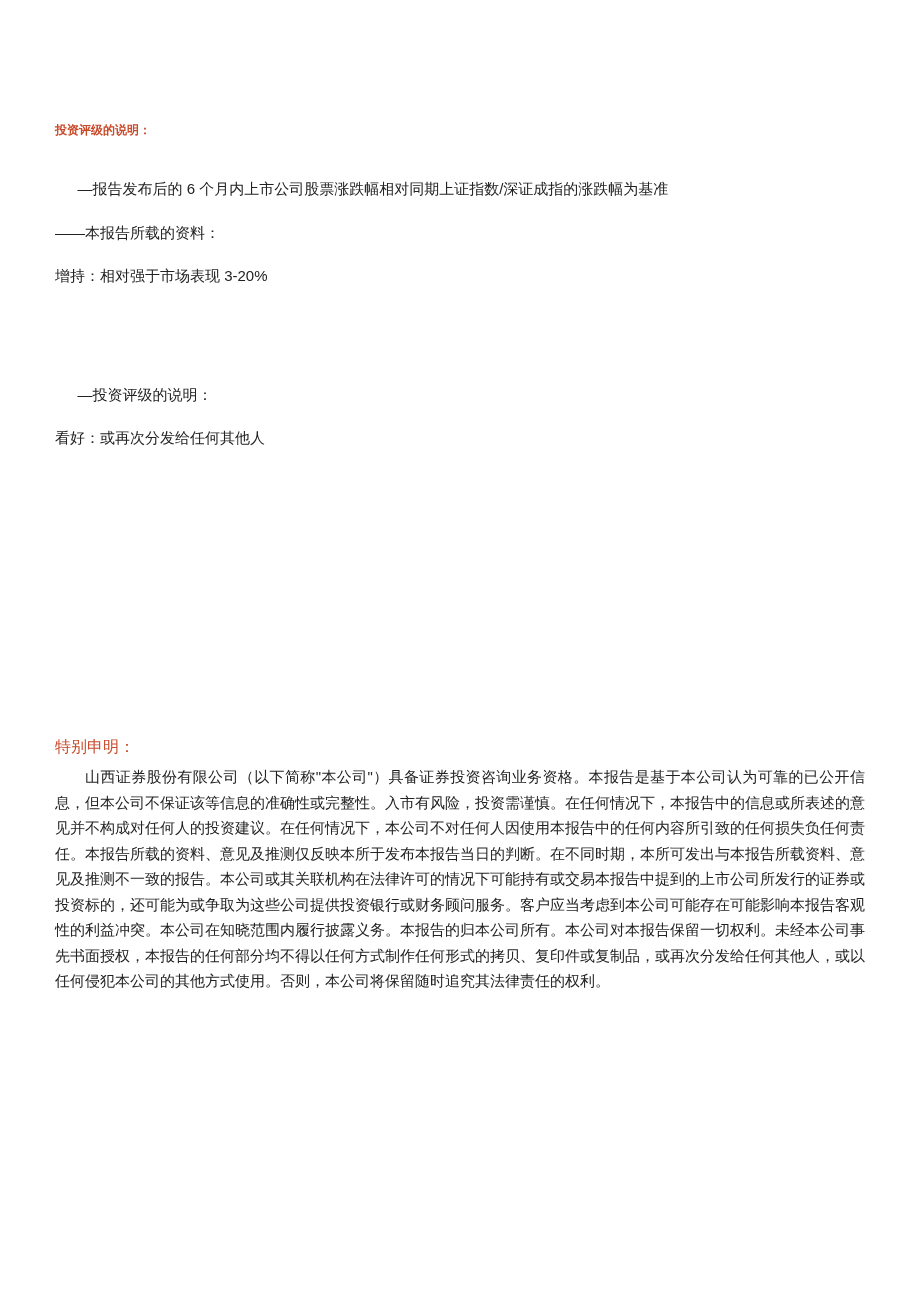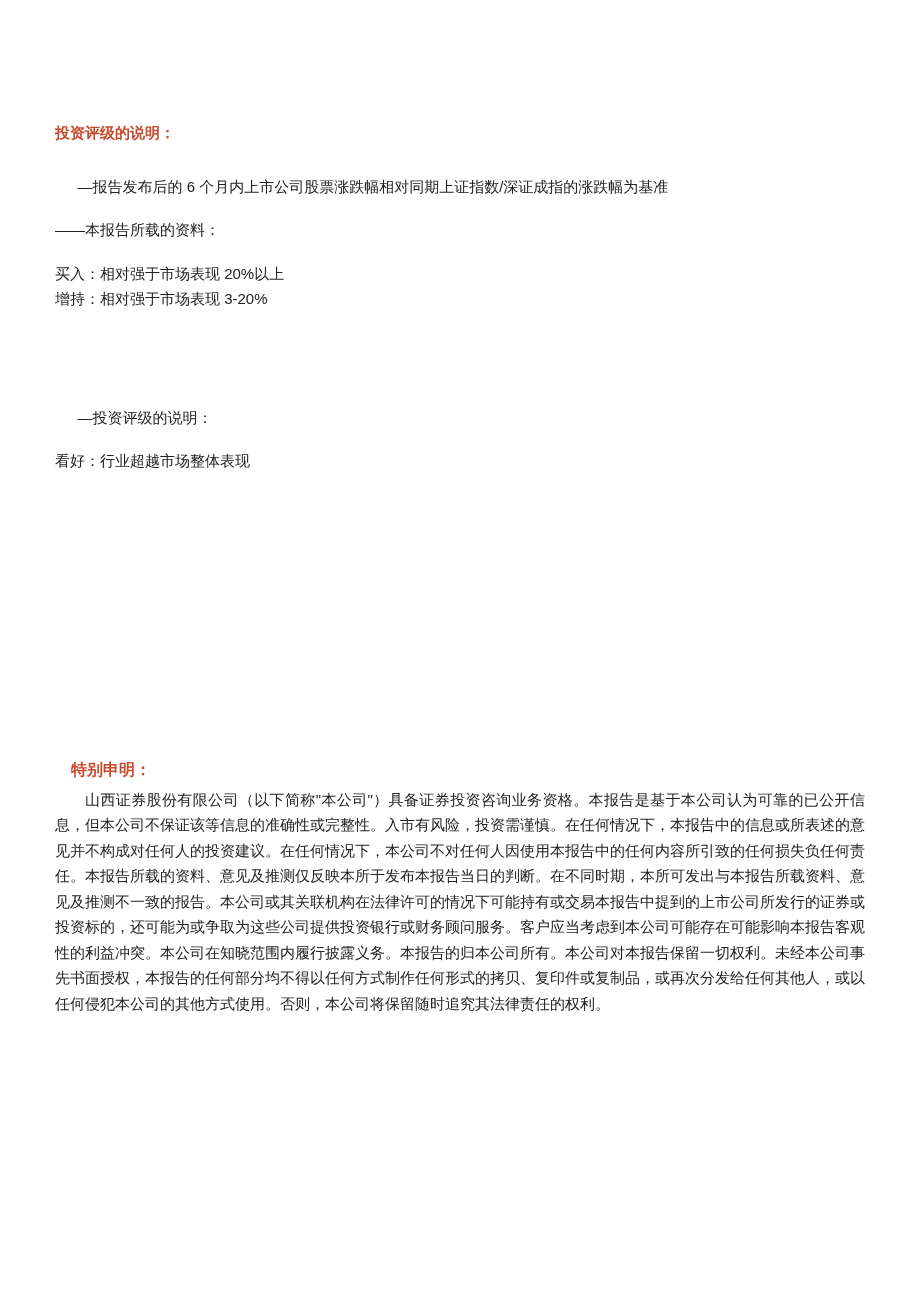--- a/index.html
+++ b/index.html
@@ -19,9 +19,9 @@
   }
   .heading {
     color: #c94a2b;
-    font-size: 15px;
+    font-size: 12px;
     font-weight: 600;
-    margin: 0 0 28px 0;
+    margin: 0 0 36px 0;
   }
   .subheading {
     margin: 1px 0 18px 0;

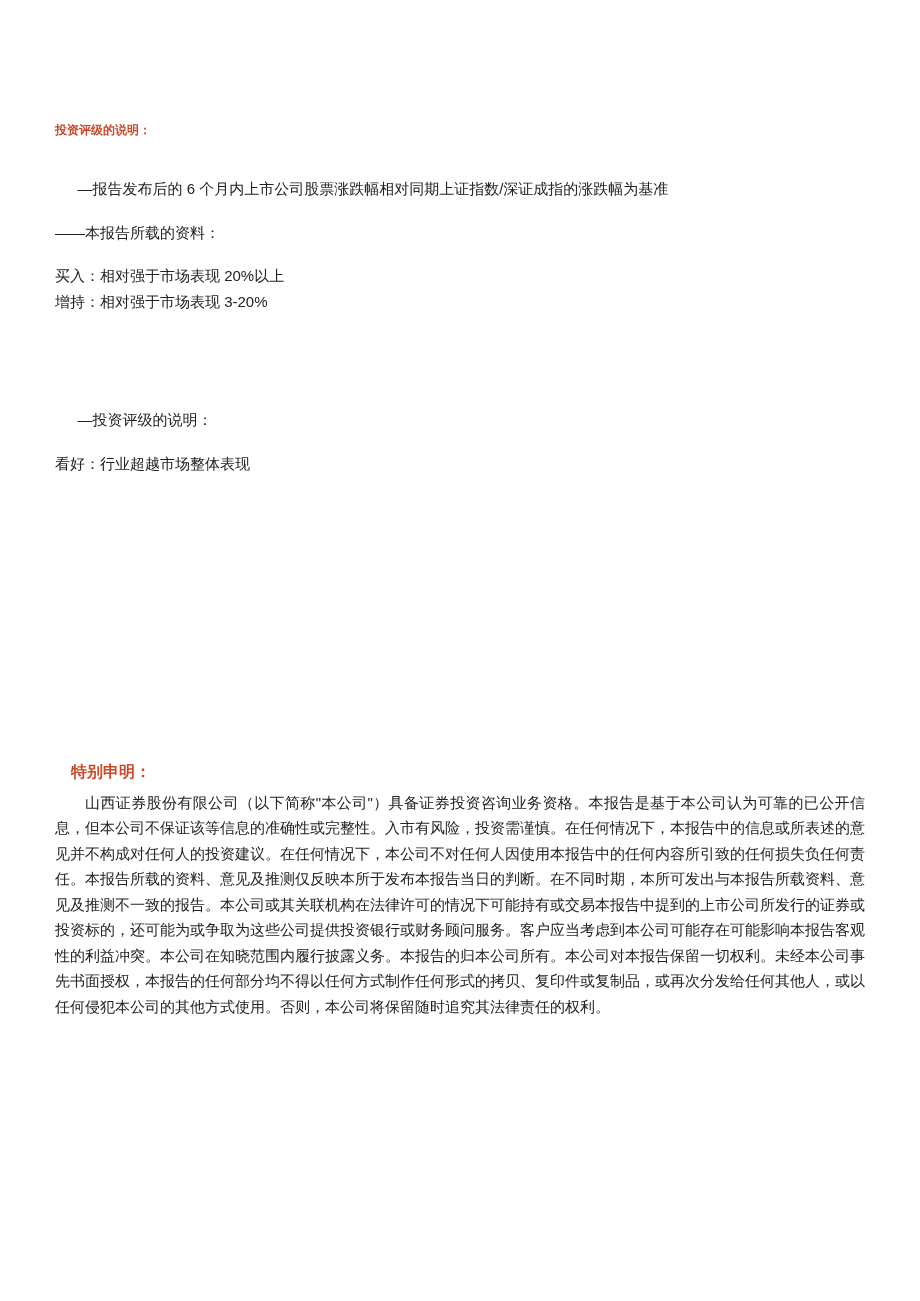--- a/index.html
+++ b/index.html
@@ -63,7 +63,6 @@
 <p class="subheading">——本报告所载的资料：</p>
 
 <div class="block">
-  <p class="line">买入：相对强于市场表现 20%以上</p>
   <p class="line">增持：相对强于市场表现 3-20%</p>
 </div>
 

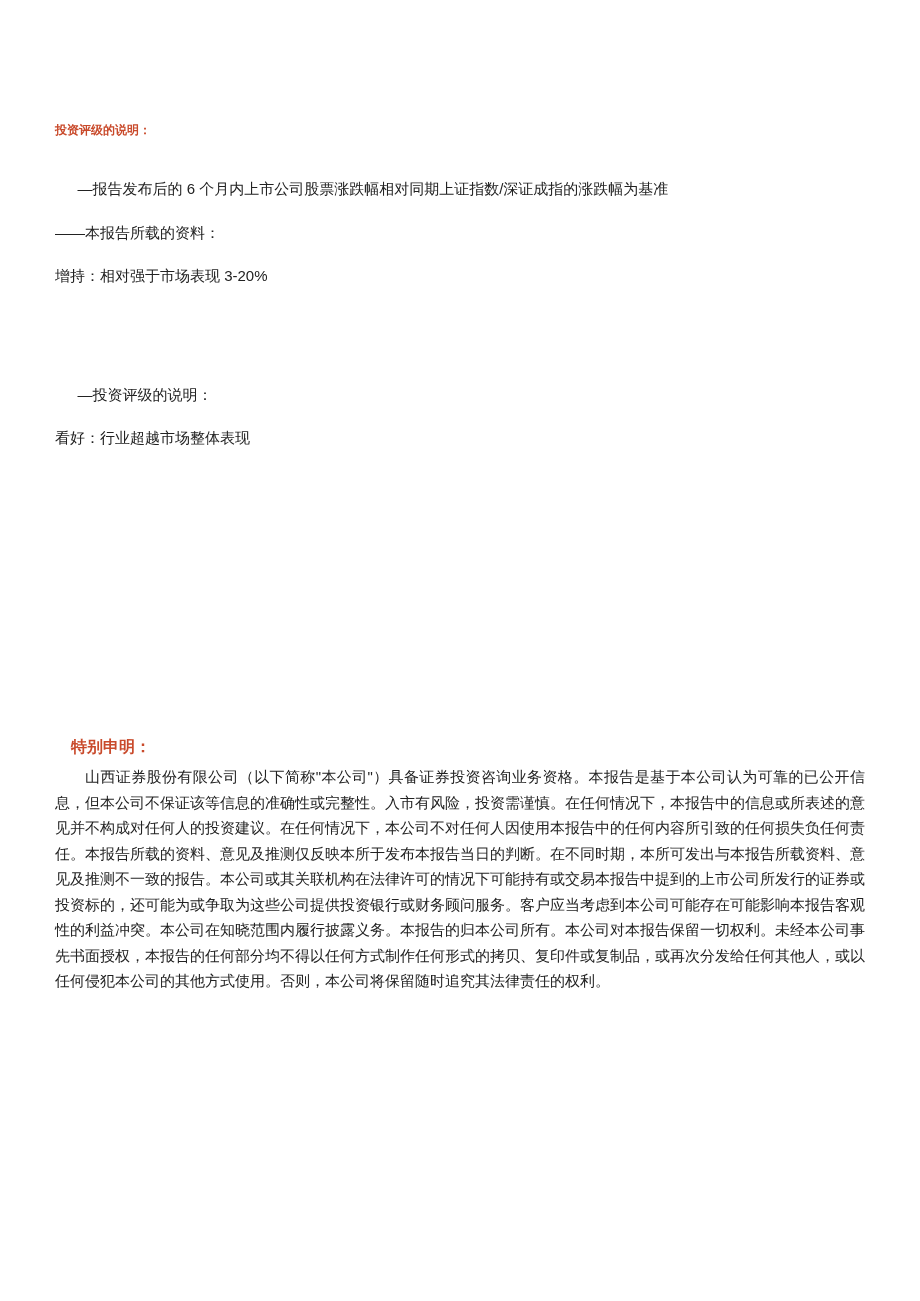--- a/index.html
+++ b/index.html
@@ -71,7 +71,7 @@
 <p class="subheading indent">—投资评级的说明：</p>
 
 <div class="block">
-  <p class="line">看好：行业超越市场整体表现</p>
+  <p class="line">看好：或再次分发给任何其他人</p>
 </div>
 
 <div class="spacer-xl"></div>

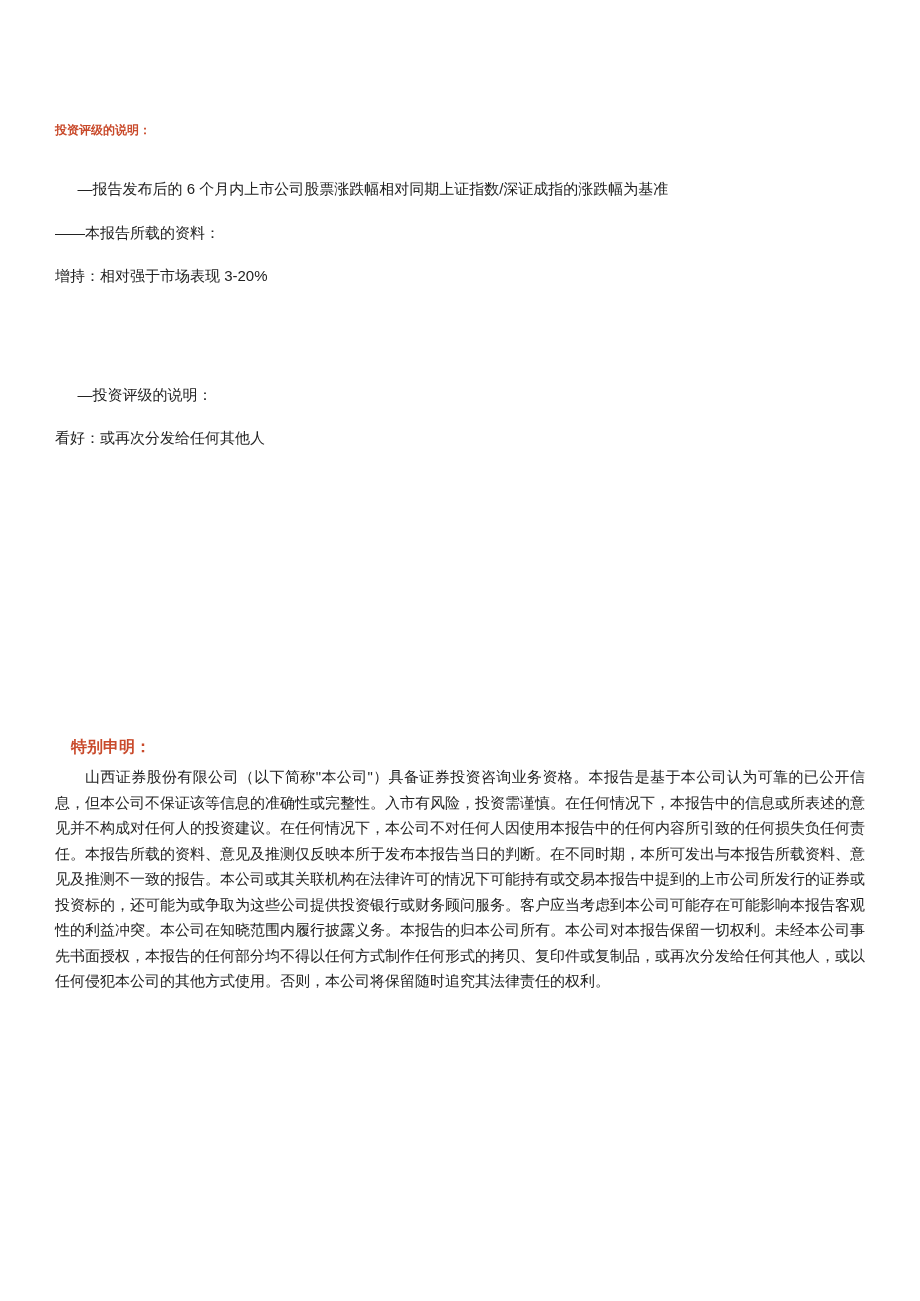--- a/index.html
+++ b/index.html
@@ -41,8 +41,8 @@
   .heading2 {
     color: #c94a2b;
     font-size: 16px;
-    font-weight: 700;
-    margin: 0 0 4px 16px;
+    font-weight: 400;
+    margin: 0 0 4px 0;
   }
   .disclaimer {
     text-align: justify;

